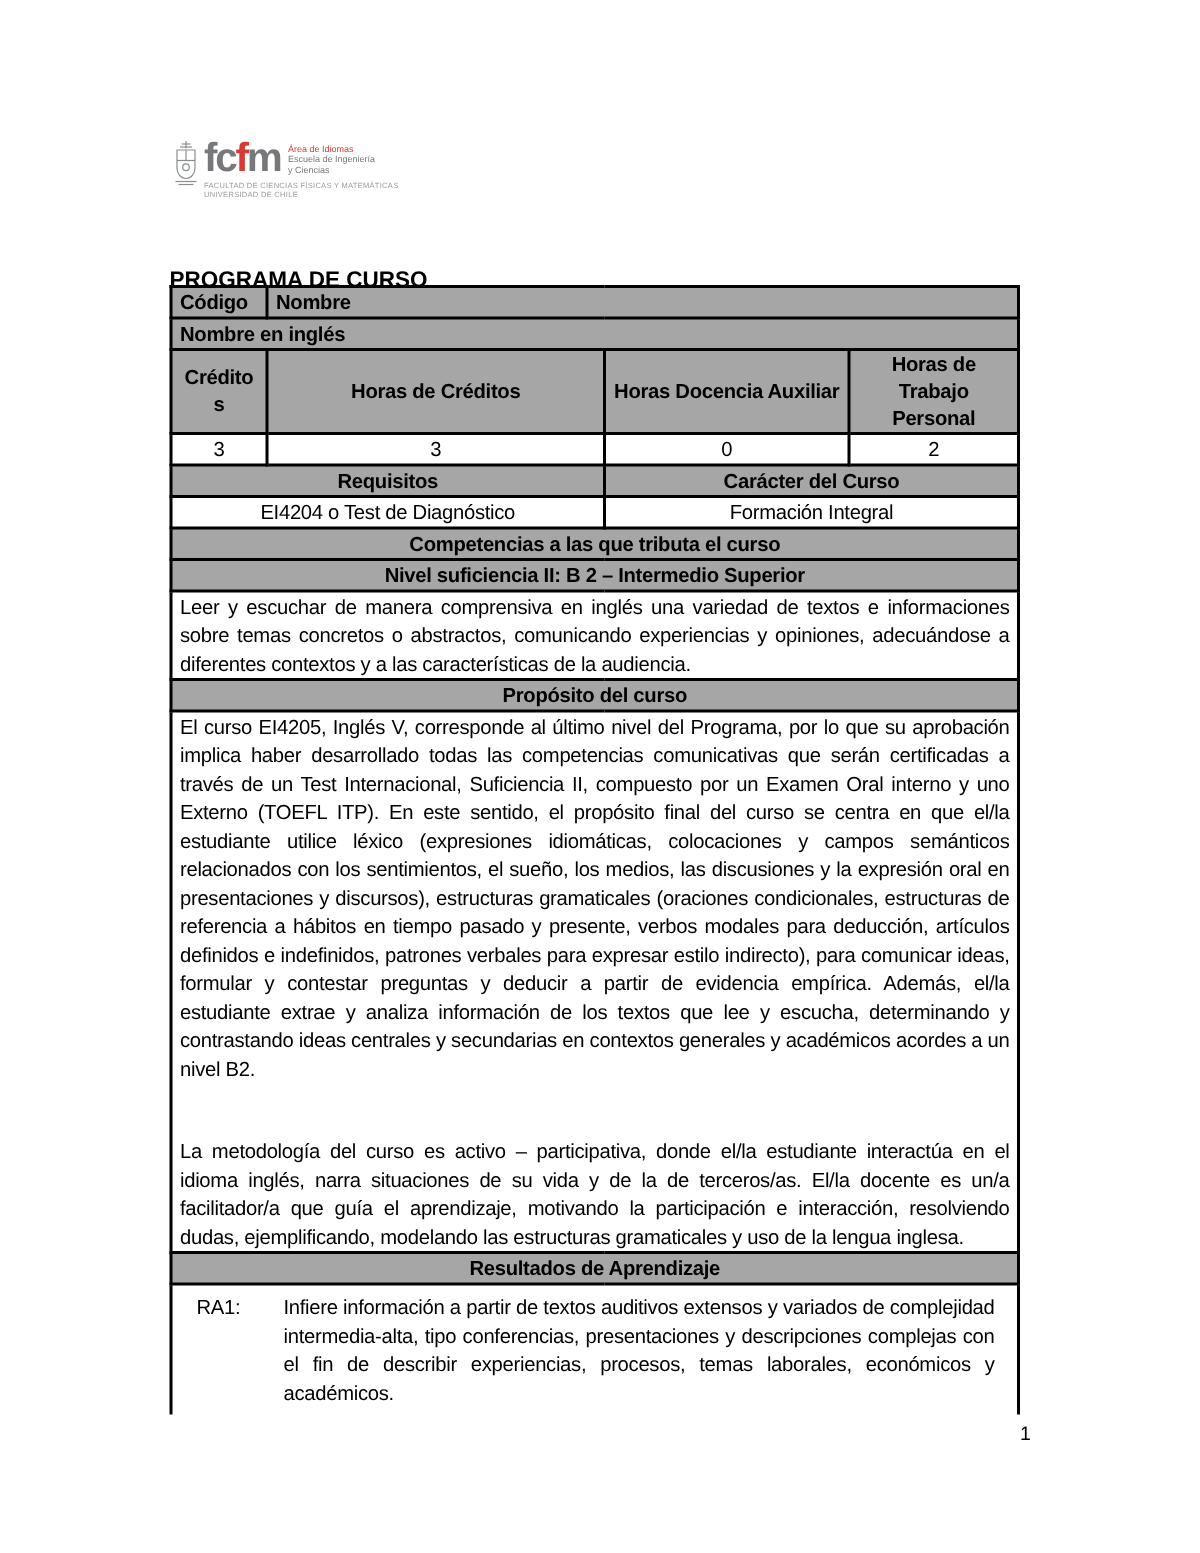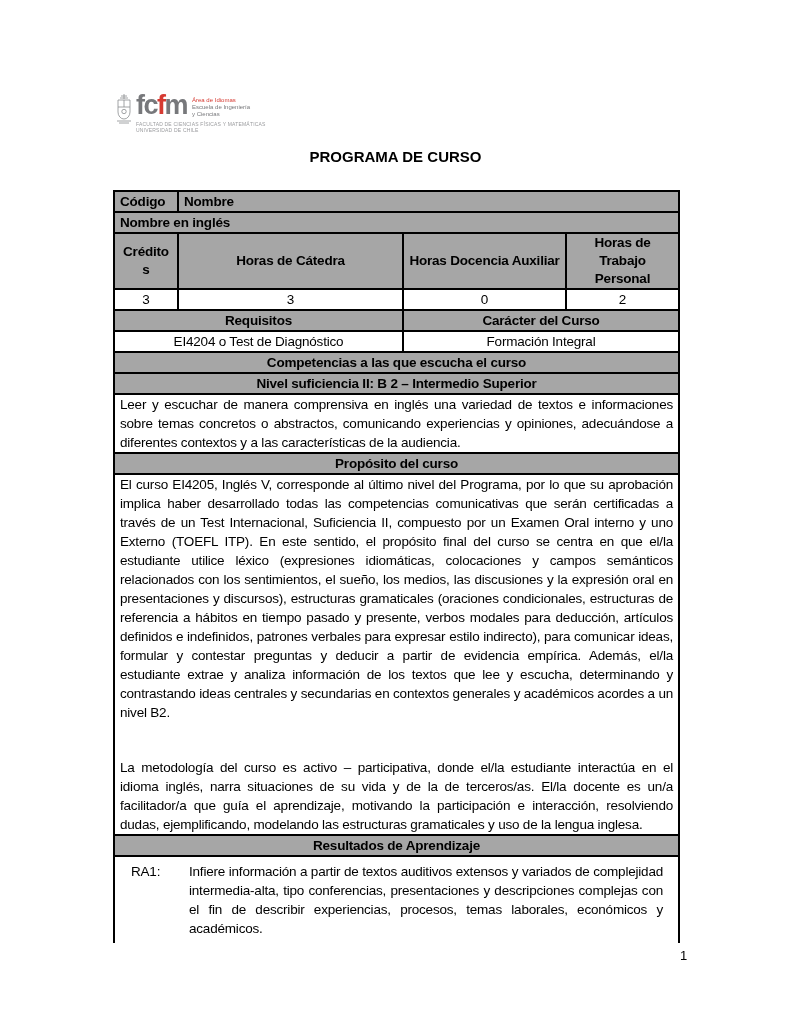--- a/index.html
+++ b/index.html
@@ -55,9 +55,9 @@
   .doc-title {
     position: absolute;
     left: 113px;
-    top: 148px;
+    top: 178px;
     width: 565px;
-    text-align: center;
+    text-align: left;
     font-weight: bold;
     font-size: 15px;
   }

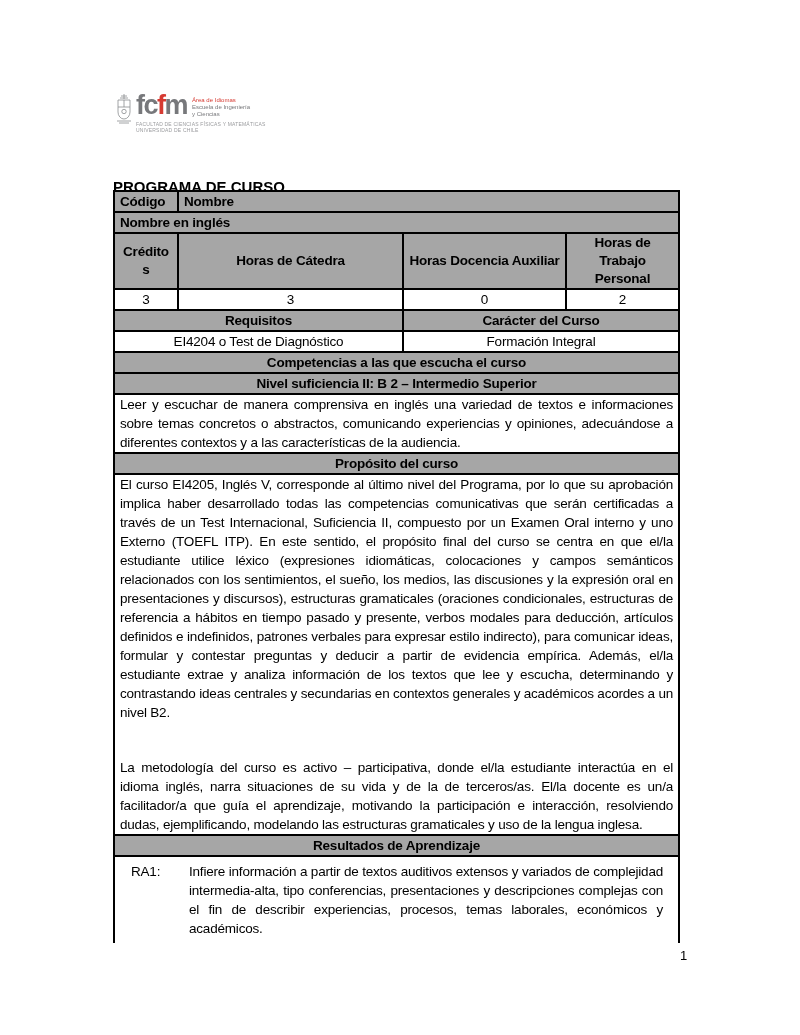--- a/index.html
+++ b/index.html
@@ -153,7 +153,7 @@
       </tr>
       <tr class="creditshead">
         <td class="gray center wrap-any">Créditos</td>
-        <td class="gray center">Horas de Cátedra</td>
+        <td class="gray center">Horas de Créditos</td>
         <td class="gray center">Horas Docencia Auxiliar</td>
         <td class="gray center">Horas de Trabajo Personal</td>
       </tr>

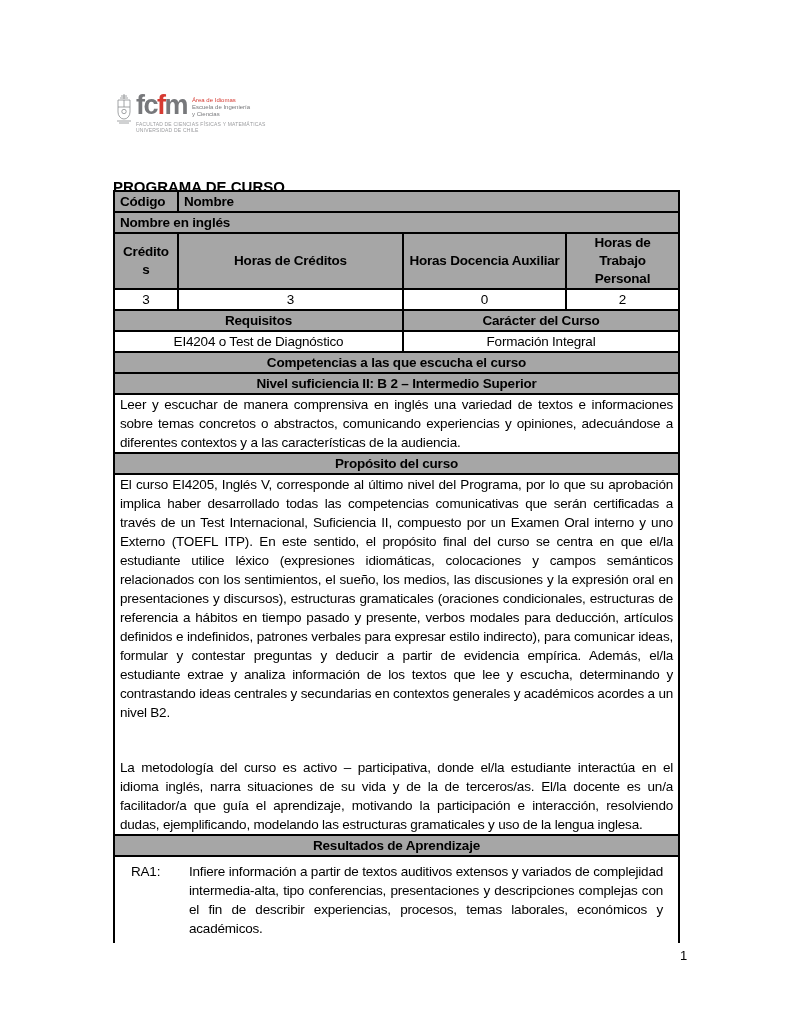--- a/index.html
+++ b/index.html
@@ -172,7 +172,7 @@
         <td class="center" colspan="2">Formación Integral</td>
       </tr>
       <tr>
-        <td class="gray center" colspan="4">Competencias a las que escucha el curso</td>
+        <td class="gray center" colspan="4">Competencias a las que tributa el curso</td>
       </tr>
       <tr>
         <td class="gray center" colspan="4">Nivel suficiencia II: B 2 – Intermedio Superior</td>

